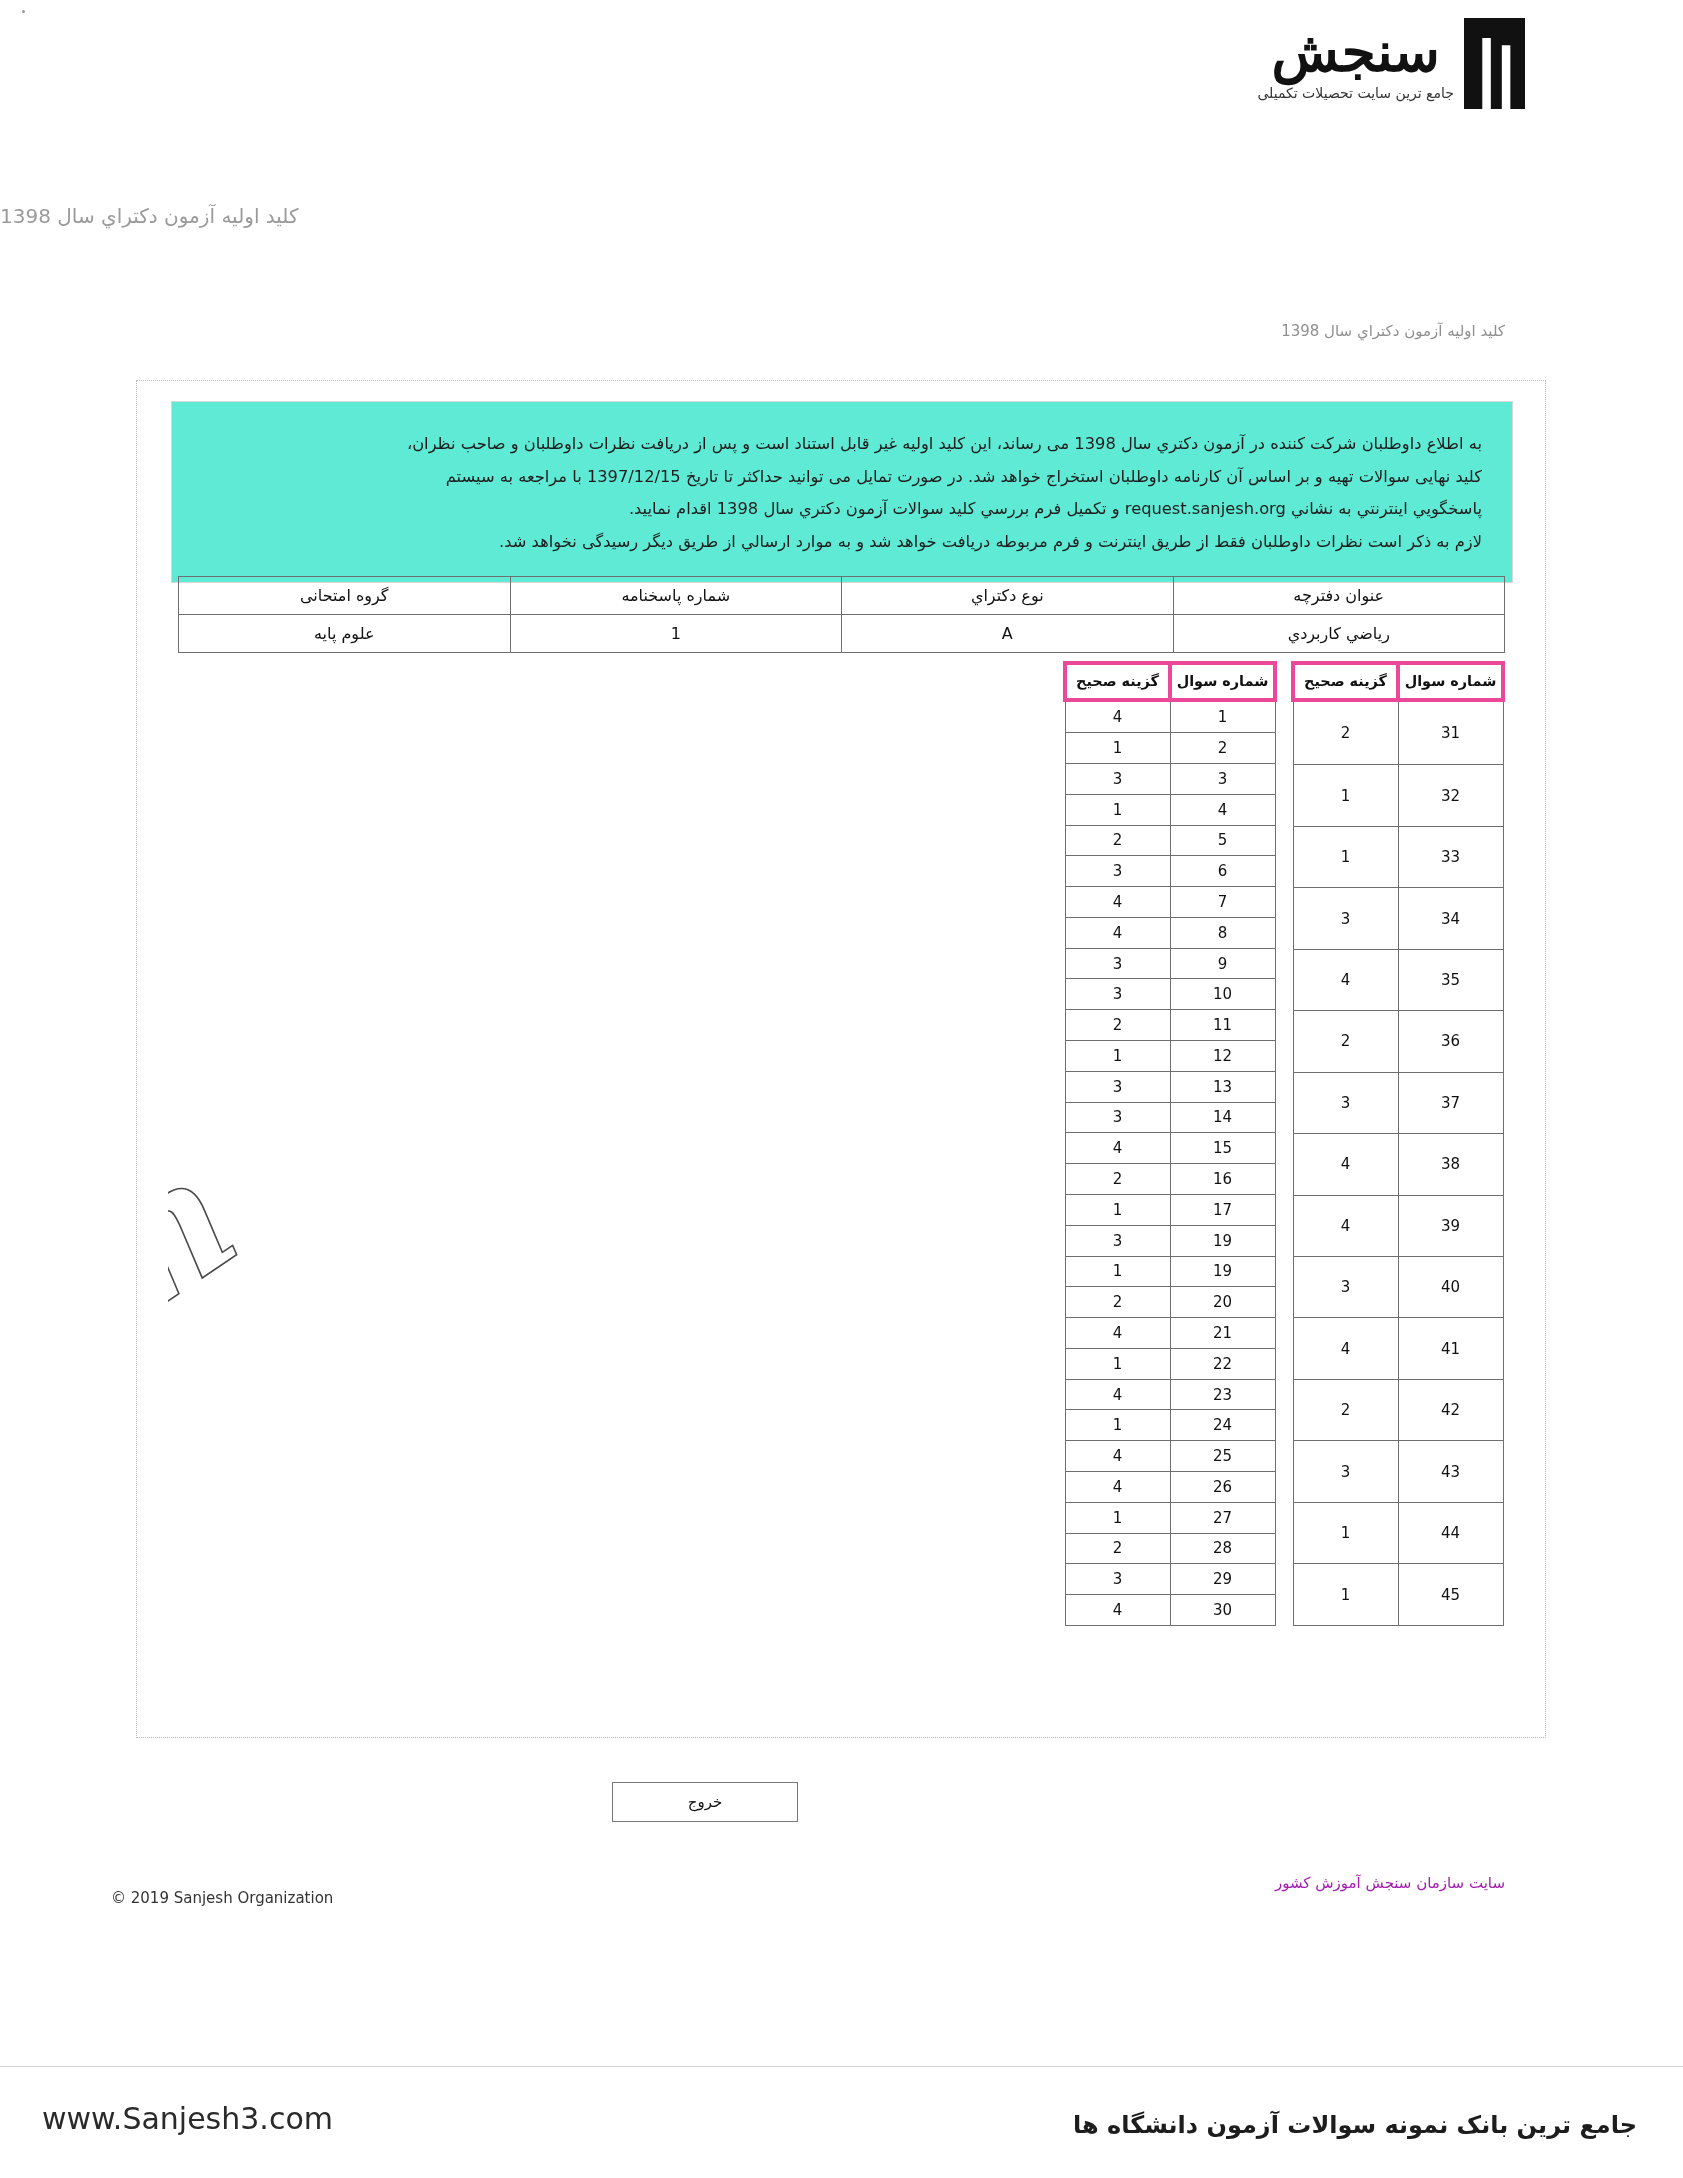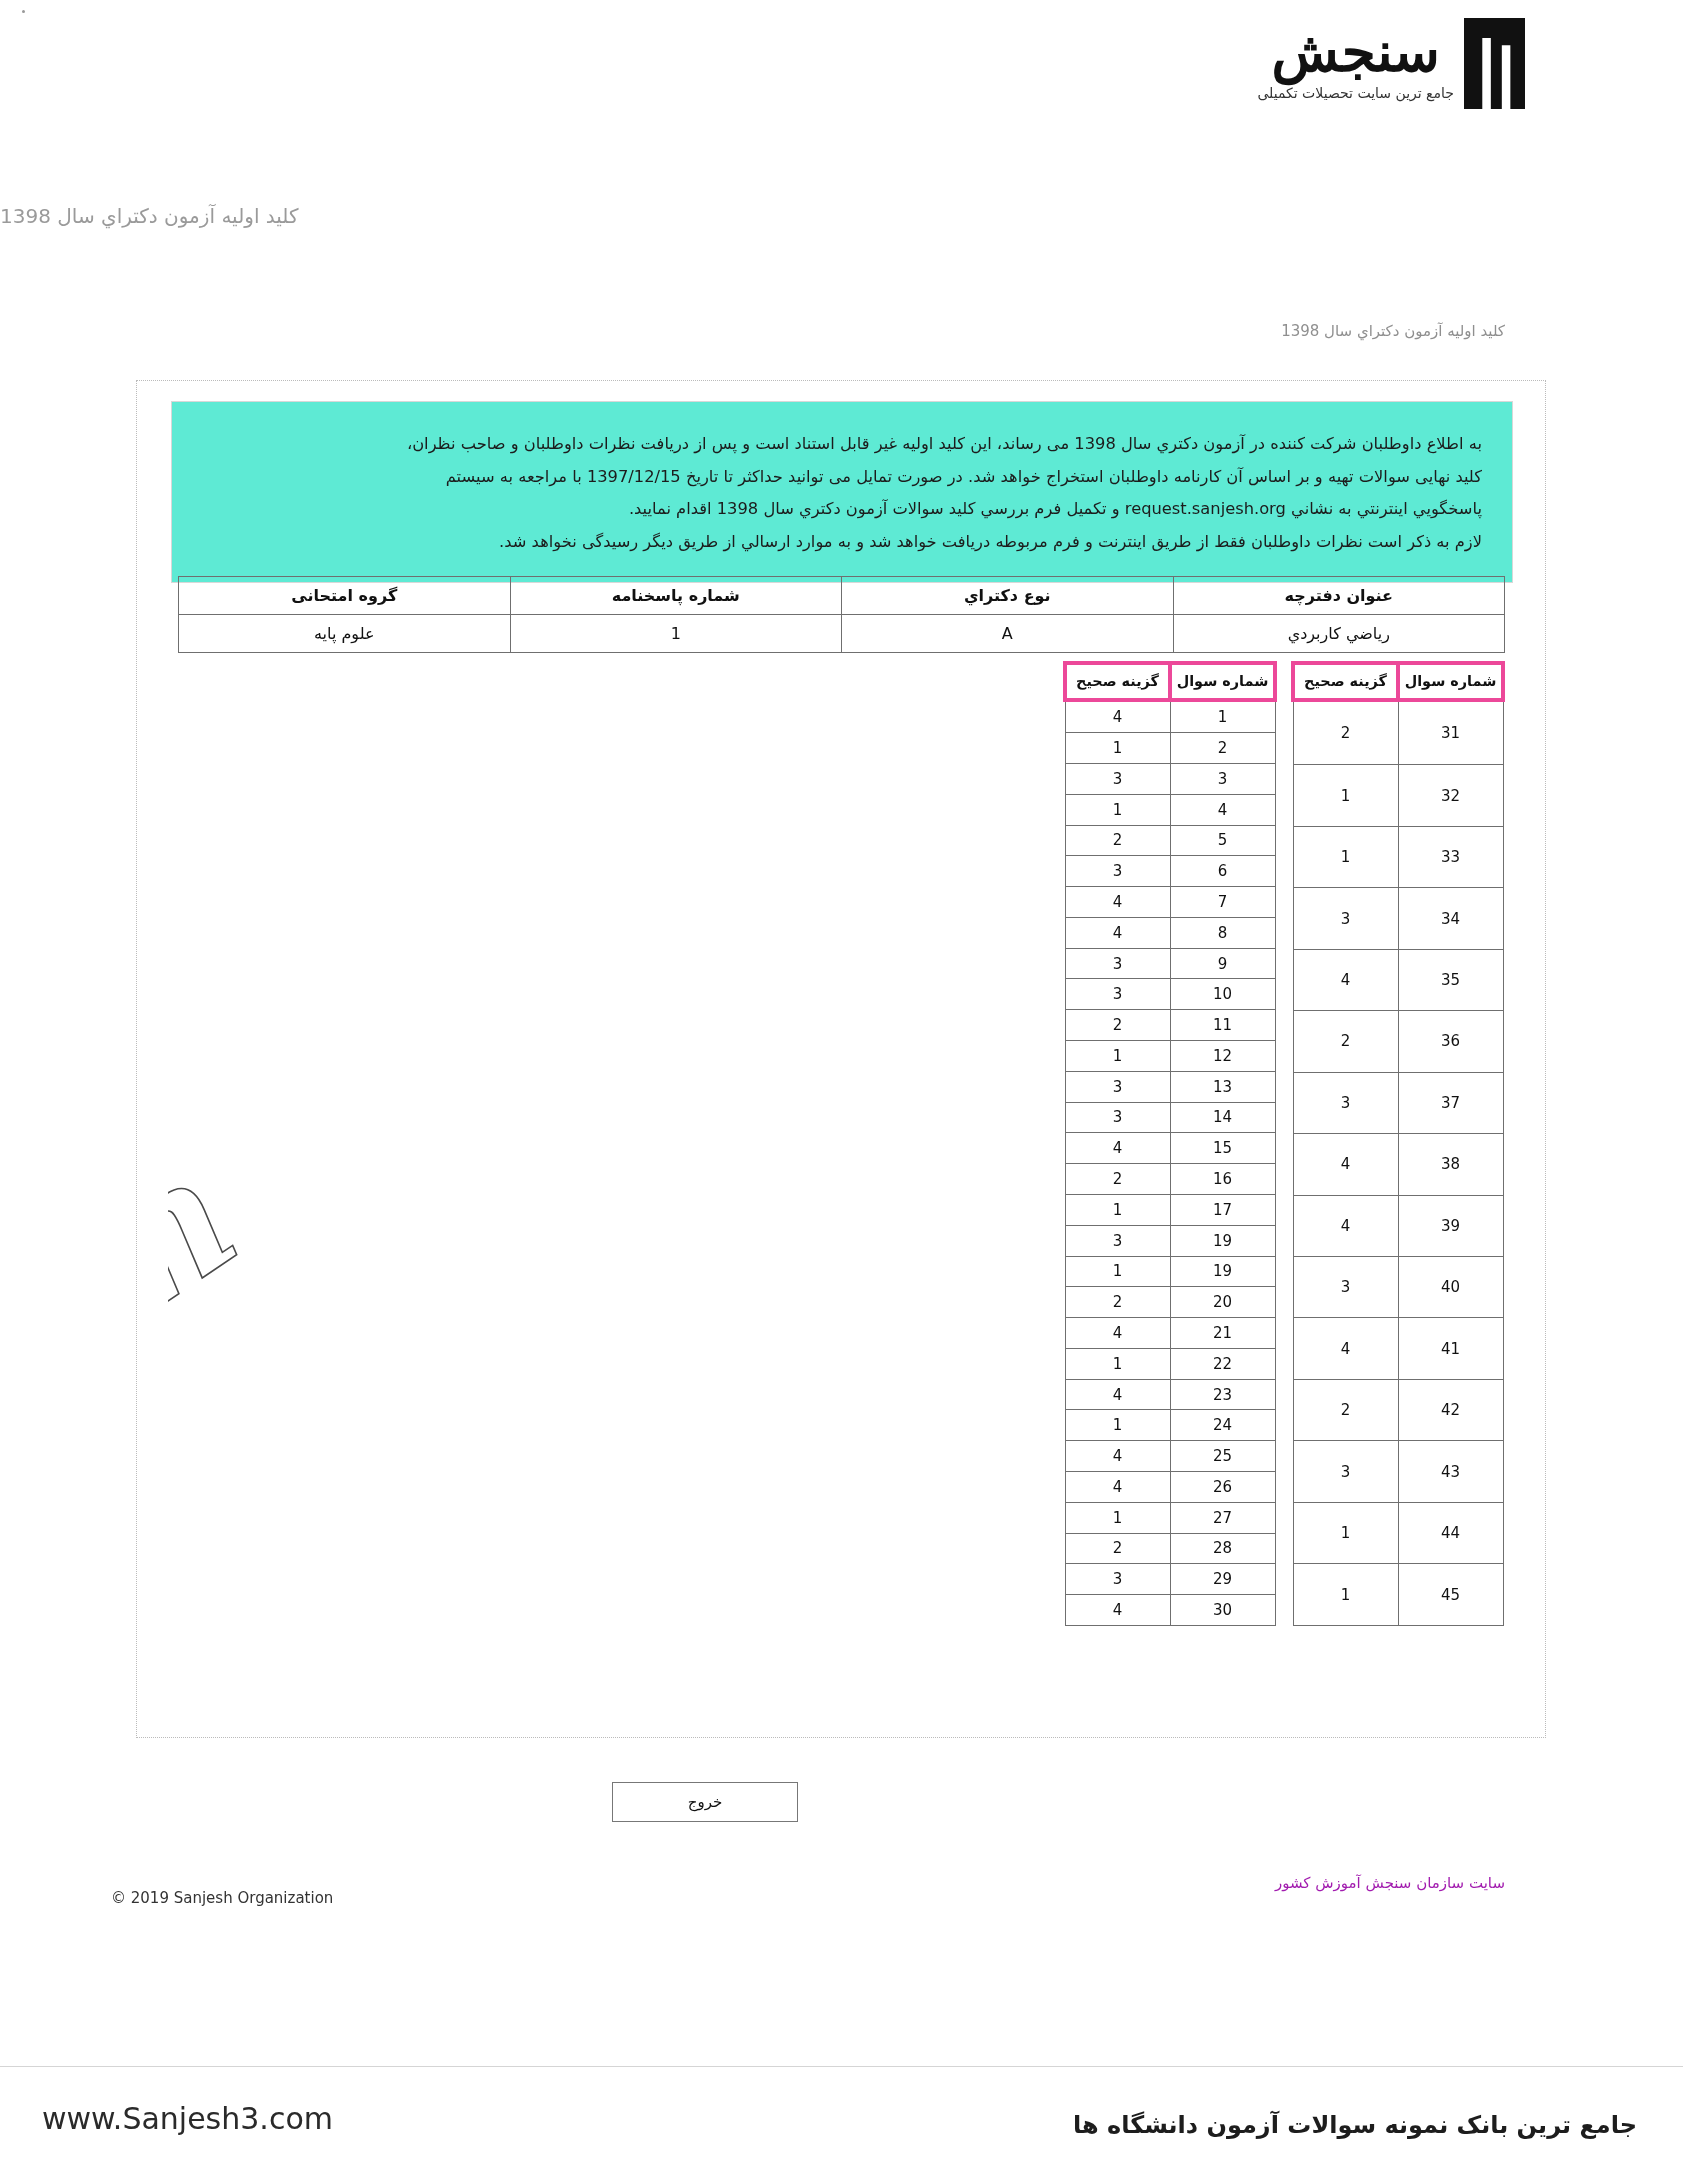--- a/index.html
+++ b/index.html
@@ -137,7 +137,7 @@
     padding: 9px 4px;
     color: #111;
   }
-  #info-table th { font-weight: 700; }
+  #info-table th { font-weight: 400; }
   #info-table td { font-weight: 400; }
 
   

